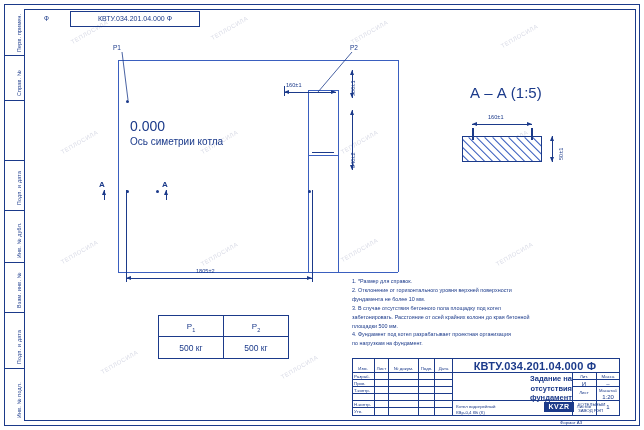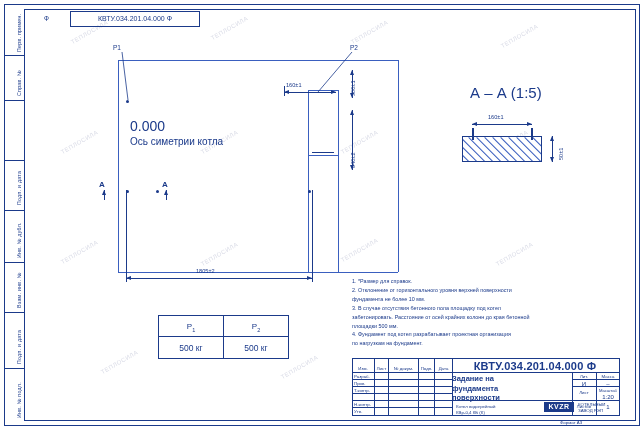--- a/index.html
+++ b/index.html
@@ -43,7 +43,7 @@
   .scell{position:absolute;color:#1b3a8a;font-size:4.4px;line-height:6px;text-align:center;}
   .scell.l{text-align:left;}
   .big-code{position:absolute;left:452px;top:360px;width:166px;text-align:center;color:#1b3a8a;font-size:11px;font-weight:bold;letter-spacing:.2px;}
-  .ttl{position:absolute;left:452px;top:374px;width:120px;text-align:left;color:#1b3a8a;font-size:7.5px;font-weight:bold;line-height:9.5px;}
+  .ttl{position:absolute;left:452px;top:374px;width:120px;text-align:right;color:#1b3a8a;font-size:7.5px;font-weight:bold;line-height:9.5px;}
   .ttl2{position:absolute;left:452px;top:404px;width:120px;text-align:left;color:#1b3a8a;font-size:4.4px;line-height:5.6px;padding-left:4px;}
   .logobox{position:absolute;left:544px;top:402px;width:30px;height:10px;background:#1b3a8a;color:#fff;font-size:7px;font-weight:bold;text-align:center;line-height:10px;letter-spacing:.5px;}
 

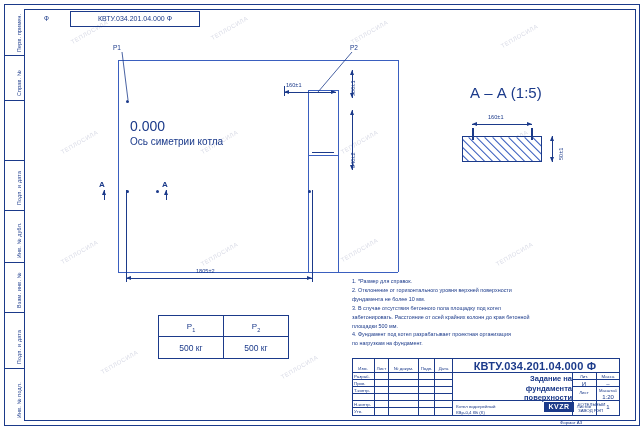--- a/index.html
+++ b/index.html
@@ -260,7 +260,7 @@
 
   <div class="ttl">
     <span>Задание на</span><br>
-    <span>фундамента</span><br>
+    <span>отсутствия</span><br>
     <span>поверхности</span>
   </div>
 

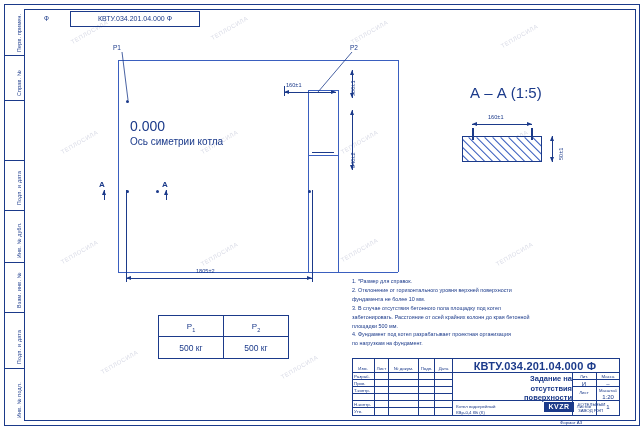--- a/index.html
+++ b/index.html
@@ -261,7 +261,7 @@
   <div class="ttl">
     <span>Задание на</span><br>
     <span>отсутствия</span><br>
-    <span>поверхности</span>
+    <span>фундамент</span>
   </div>
 
   <div class="ttl2">

